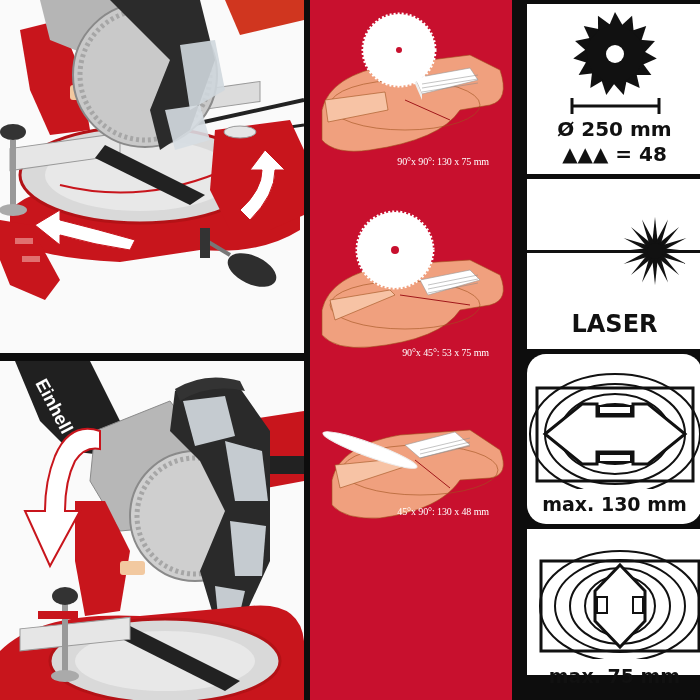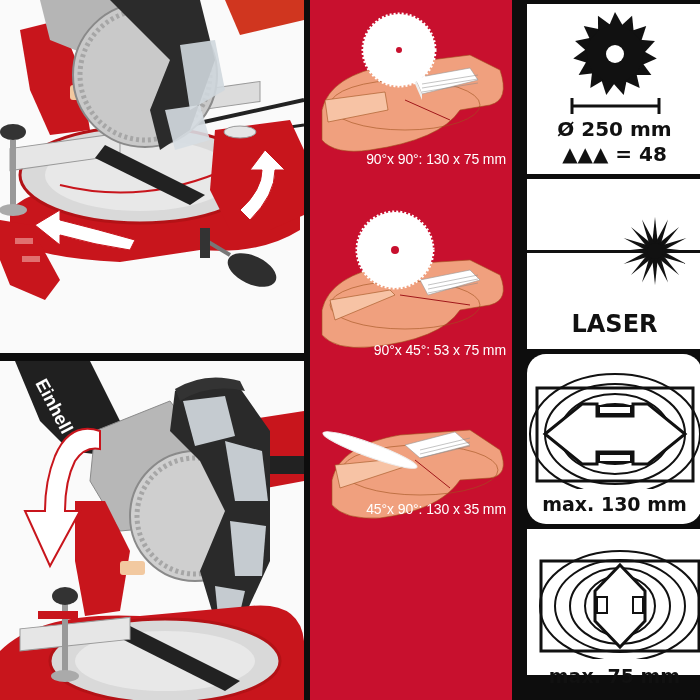--- a/index.html
+++ b/index.html
@@ -16,7 +16,7 @@
   .cuts { position: absolute; left: 310px; top: 0; width: 202px; height: 700px; background: #c8102e; }
   .cut { position: absolute; left: 0; width: 202px; height: 175px; }
   .cut svg { position: absolute; left: 0; top: 0; width: 202px; height: 175px; }
-  .cut-label { position: absolute; right: 6px; bottom: 8px; color: #fff; font-size: 14px; font-family: Liberation Sans, sans-serif; white-space: nowrap; letter-spacing: -0.1px; }
+  .cut-label { position: absolute; right: 23px; bottom: 8px; color: #fff; font-size: 10px; font-family: Liberation Serif, serif; white-space: nowrap; letter-spacing: -0.1px; }
 
   
   .specs { position: absolute; left: 517px; top: 0; width: 183px; height: 700px; background: #0d0d0d; }

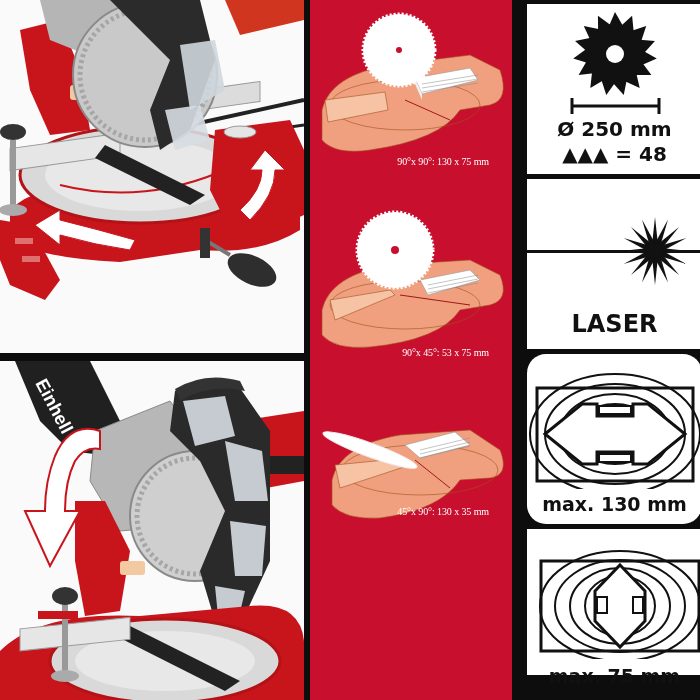--- a/index.html
+++ b/index.html
@@ -172,7 +172,7 @@
       <path d="M110,100 L160,88 M110,104 L160,92 M110,108 L160,96" stroke="#888" stroke-width="0.5"></path>
       <ellipse cx="60" cy="100" rx="50" ry="7" transform="rotate(20 60 100)" fill="#fff" stroke="#eee"></ellipse>
     </svg>
-    <div class="cut-label">45°x 90°: 130 x 35 mm</div>
+    <div class="cut-label">45°x 90°: 130 x 48 mm</div>
   </div>
 
 </div>

